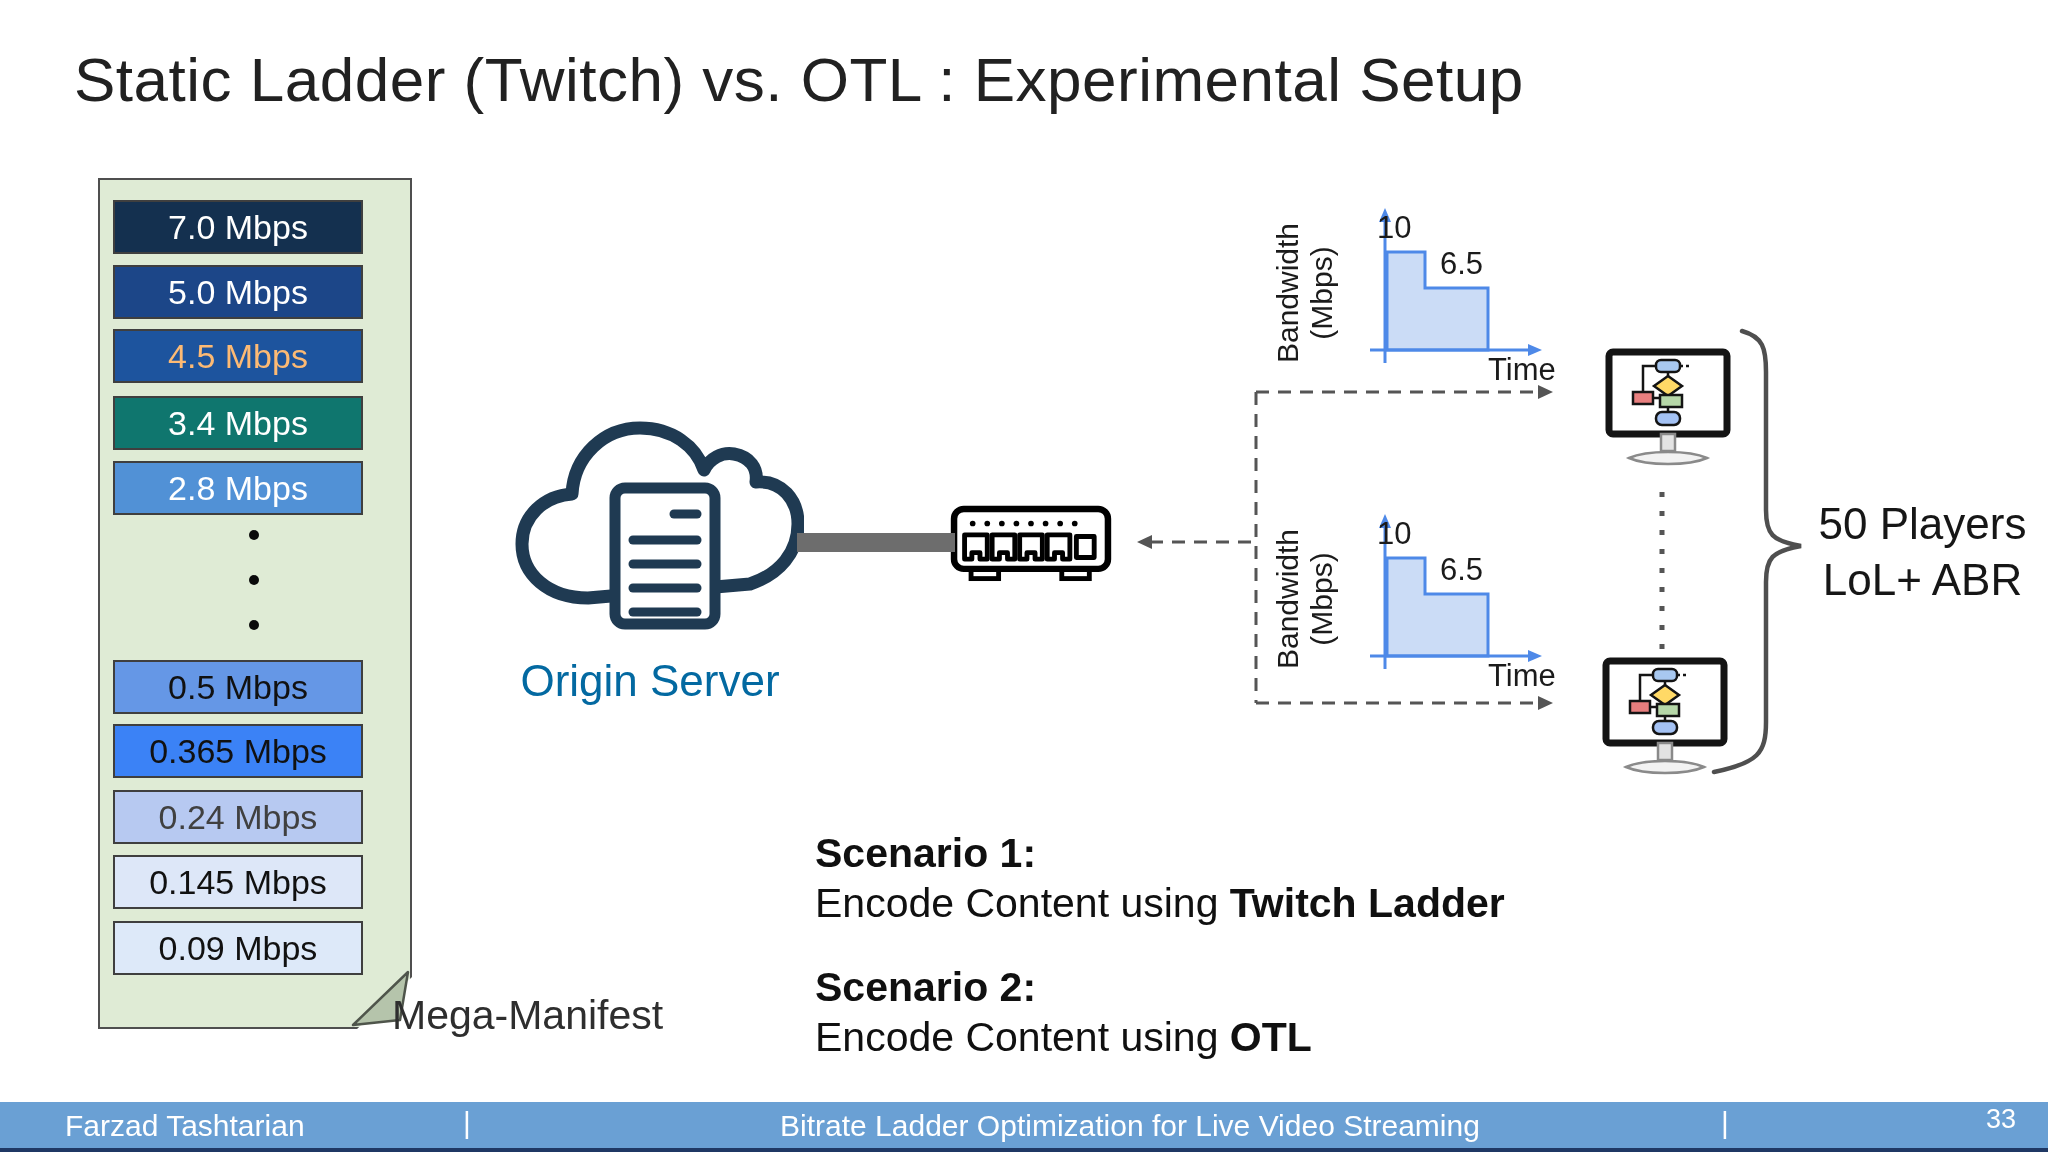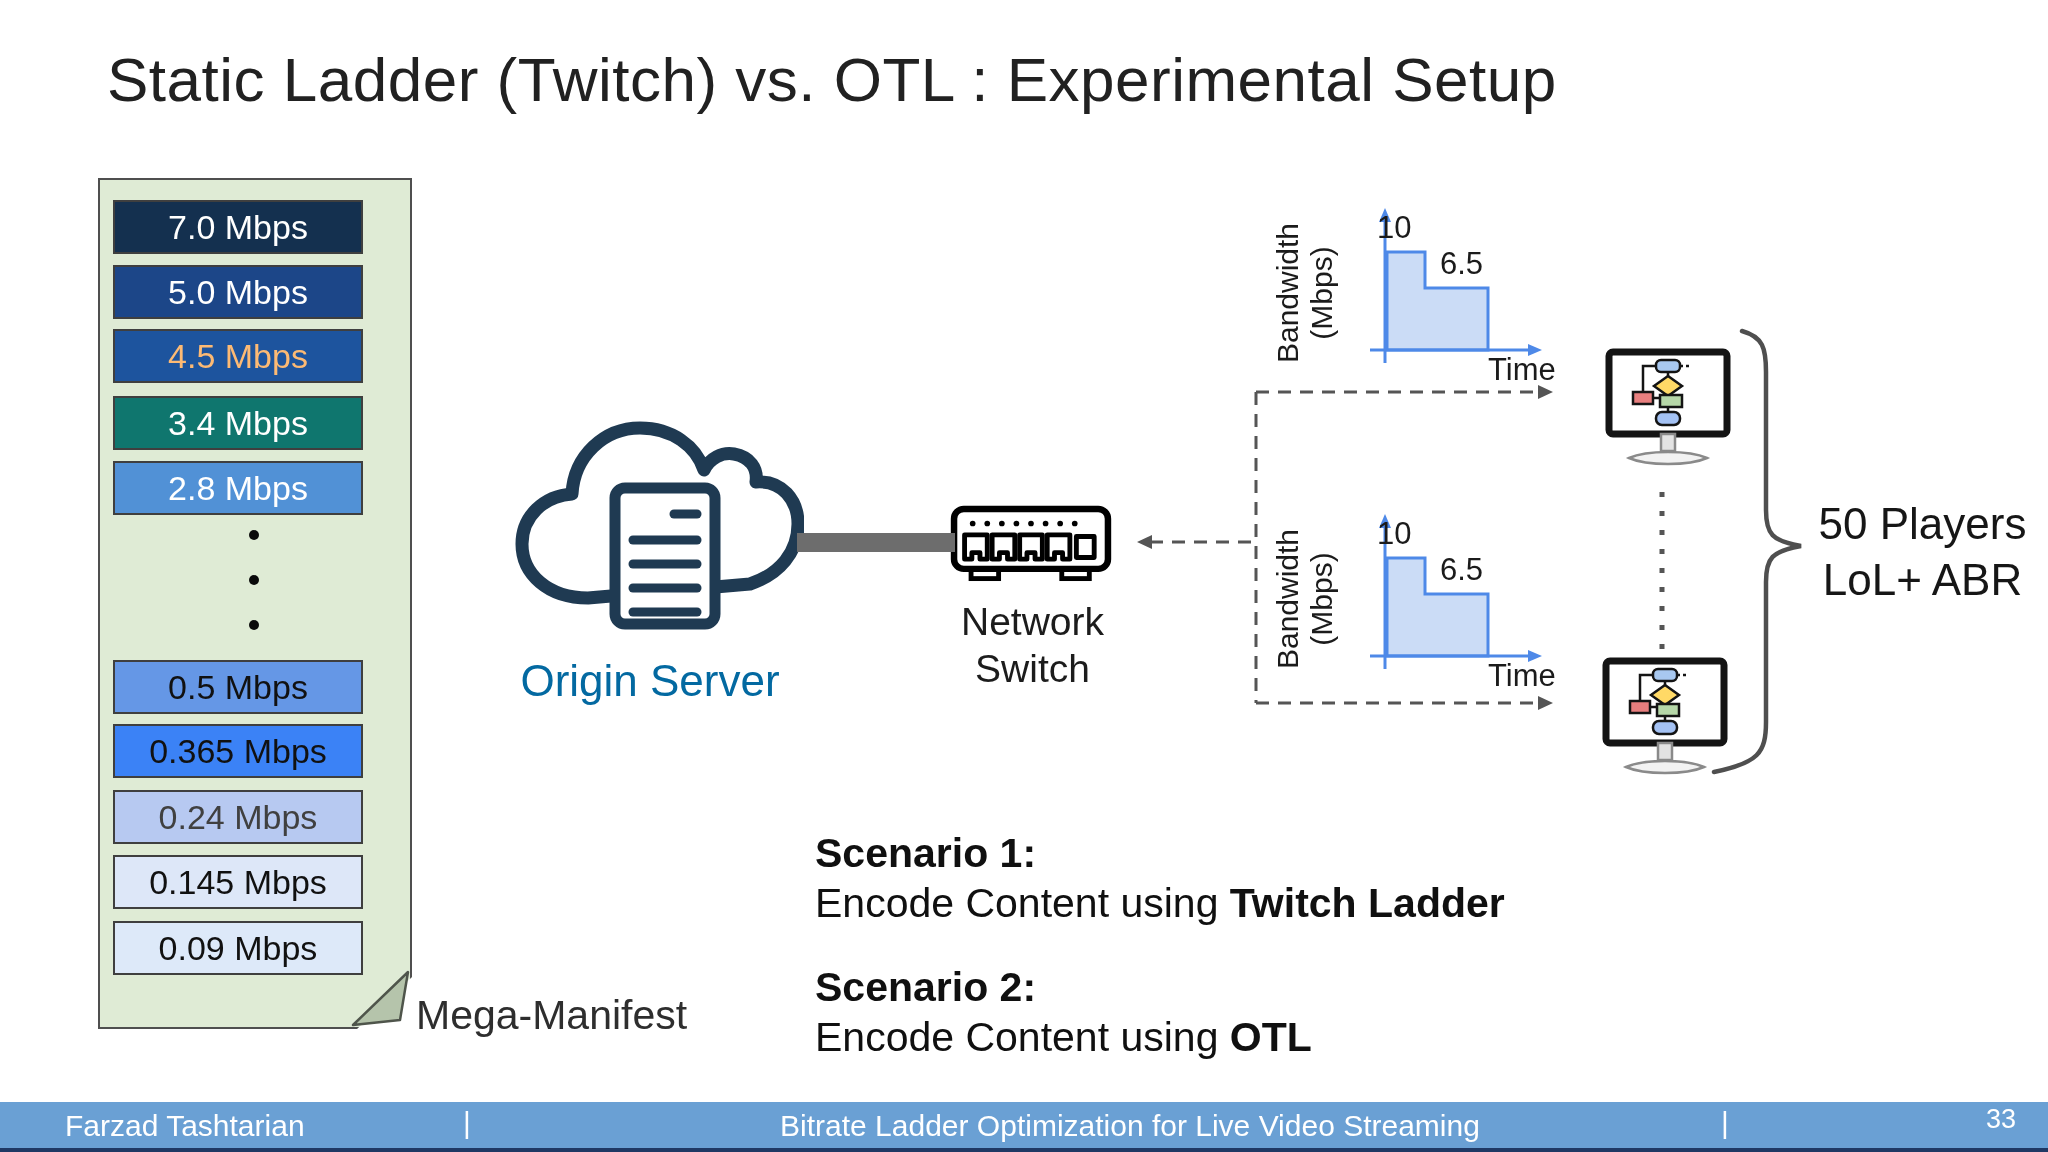--- a/index.html
+++ b/index.html
@@ -8,7 +8,7 @@
   .abs{position:absolute;}
   .center{text-align:center;}
   
-  #title{left:74px;top:44px;font-size:62px;font-weight:400;color:#212121;letter-spacing:.5px;white-space:nowrap;margin-left:33px;}
+  #title{left:74px;top:44px;font-size:62px;font-weight:400;color:#212121;letter-spacing:.5px;white-space:nowrap;}
   
   #manifest{left:98px;top:178px;width:310px;height:847px;background:#dfebd5;border:2px solid #4f4f4f;
             clip-path:polygon(0 0,100% 0,100% calc(100% - 52px),calc(100% - 55px) 100%,0 100%);}

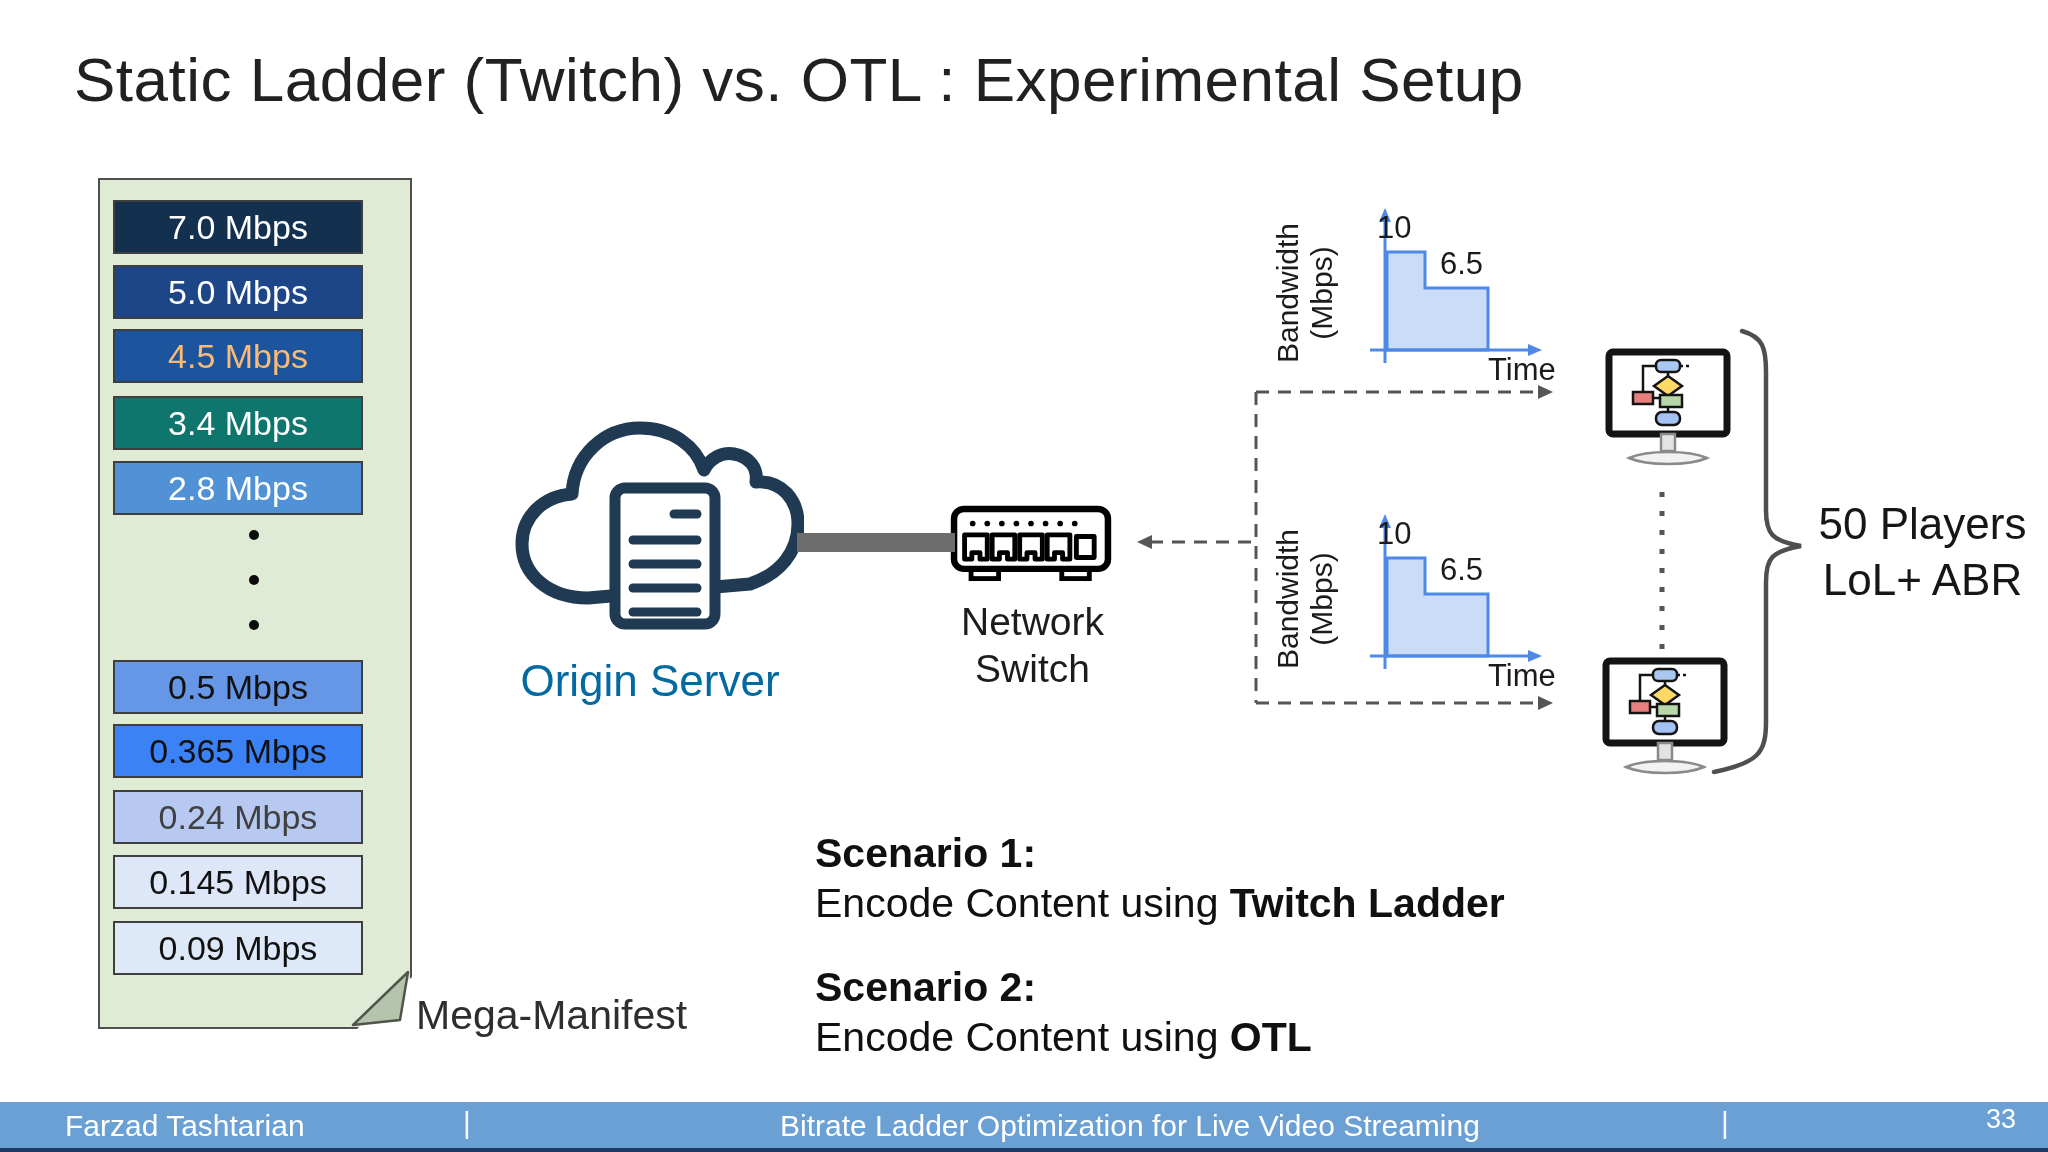--- a/index.html
+++ b/index.html
@@ -115,10 +115,6 @@
       <rect x="156" y="40" width="22" height="26"></rect>
     </g>
   </svg>
-  <div id="switch-label" class="abs center">
-    <div>Network</div>
-    <div>Switch</div>
-  </div>
 
   <svg class="abs" style="left:0;top:0" width="2048" height="1152" viewBox="0 0 2048 1152">
     <rect x="797" y="533" width="158" height="19" fill="#6d6d6d"></rect>

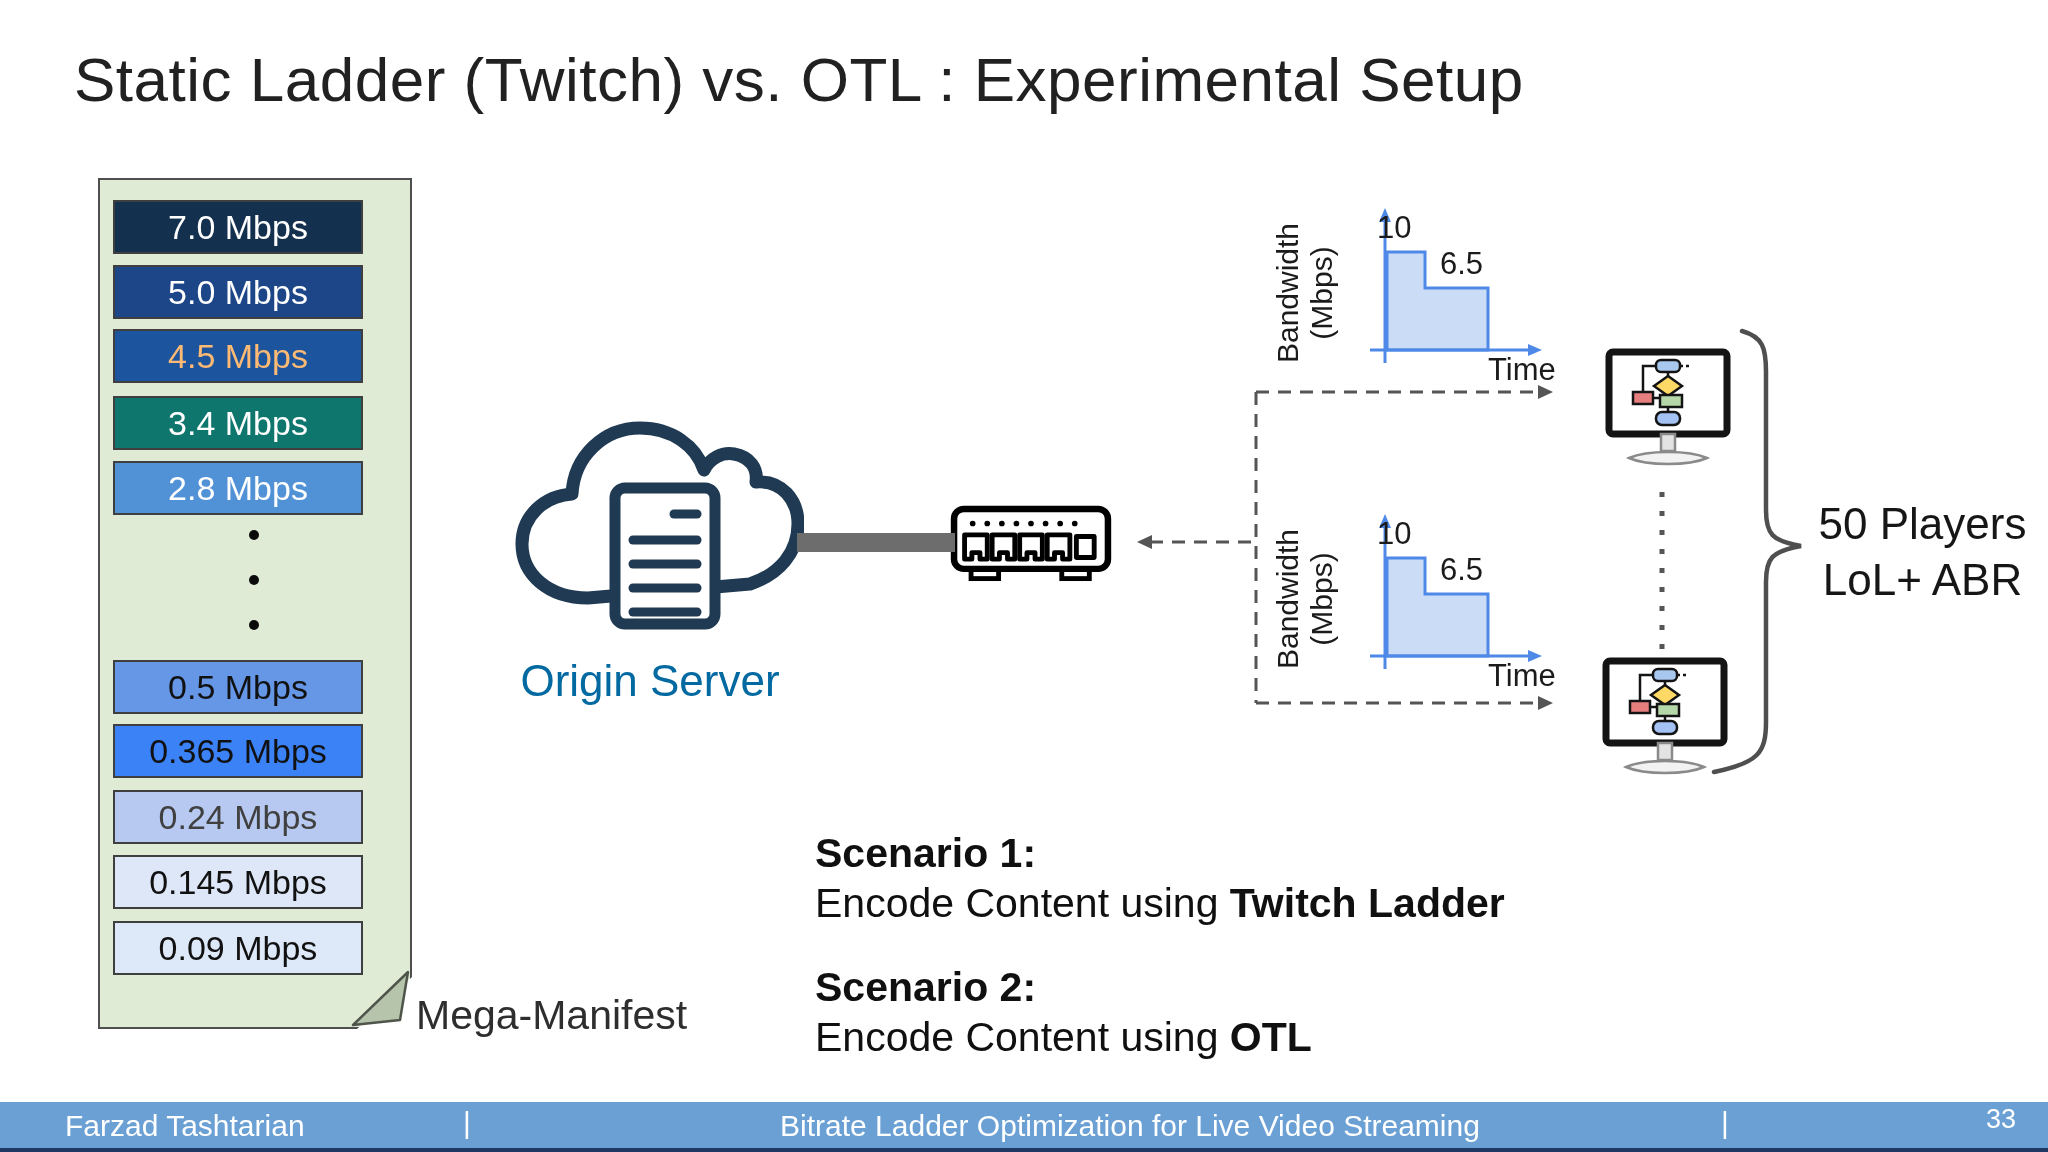--- a/index.html
+++ b/index.html
@@ -15,7 +15,7 @@
   .rung{position:absolute;left:13px;width:246px;height:50px;border:2px solid #3f3f3f;
         display:flex;align-items:center;justify-content:center;font-size:34px;}
   .dot{position:absolute;left:149px;width:10px;height:10px;border-radius:50%;background:#0a0a0a;}
-  #manifest-label{left:416px;top:992px;font-size:41px;color:#2e2e2e;white-space:nowrap;}
+  #manifest-label{left:392px;top:992px;font-size:41px;color:#2e2e2e;white-space:nowrap;}
   
   #origin-label{left:470px;top:656px;width:360px;font-size:44px;color:#0369a1;}
   #switch-label{left:930px;top:598px;width:205px;font-size:39px;line-height:47px;color:#1c1c1c;}

